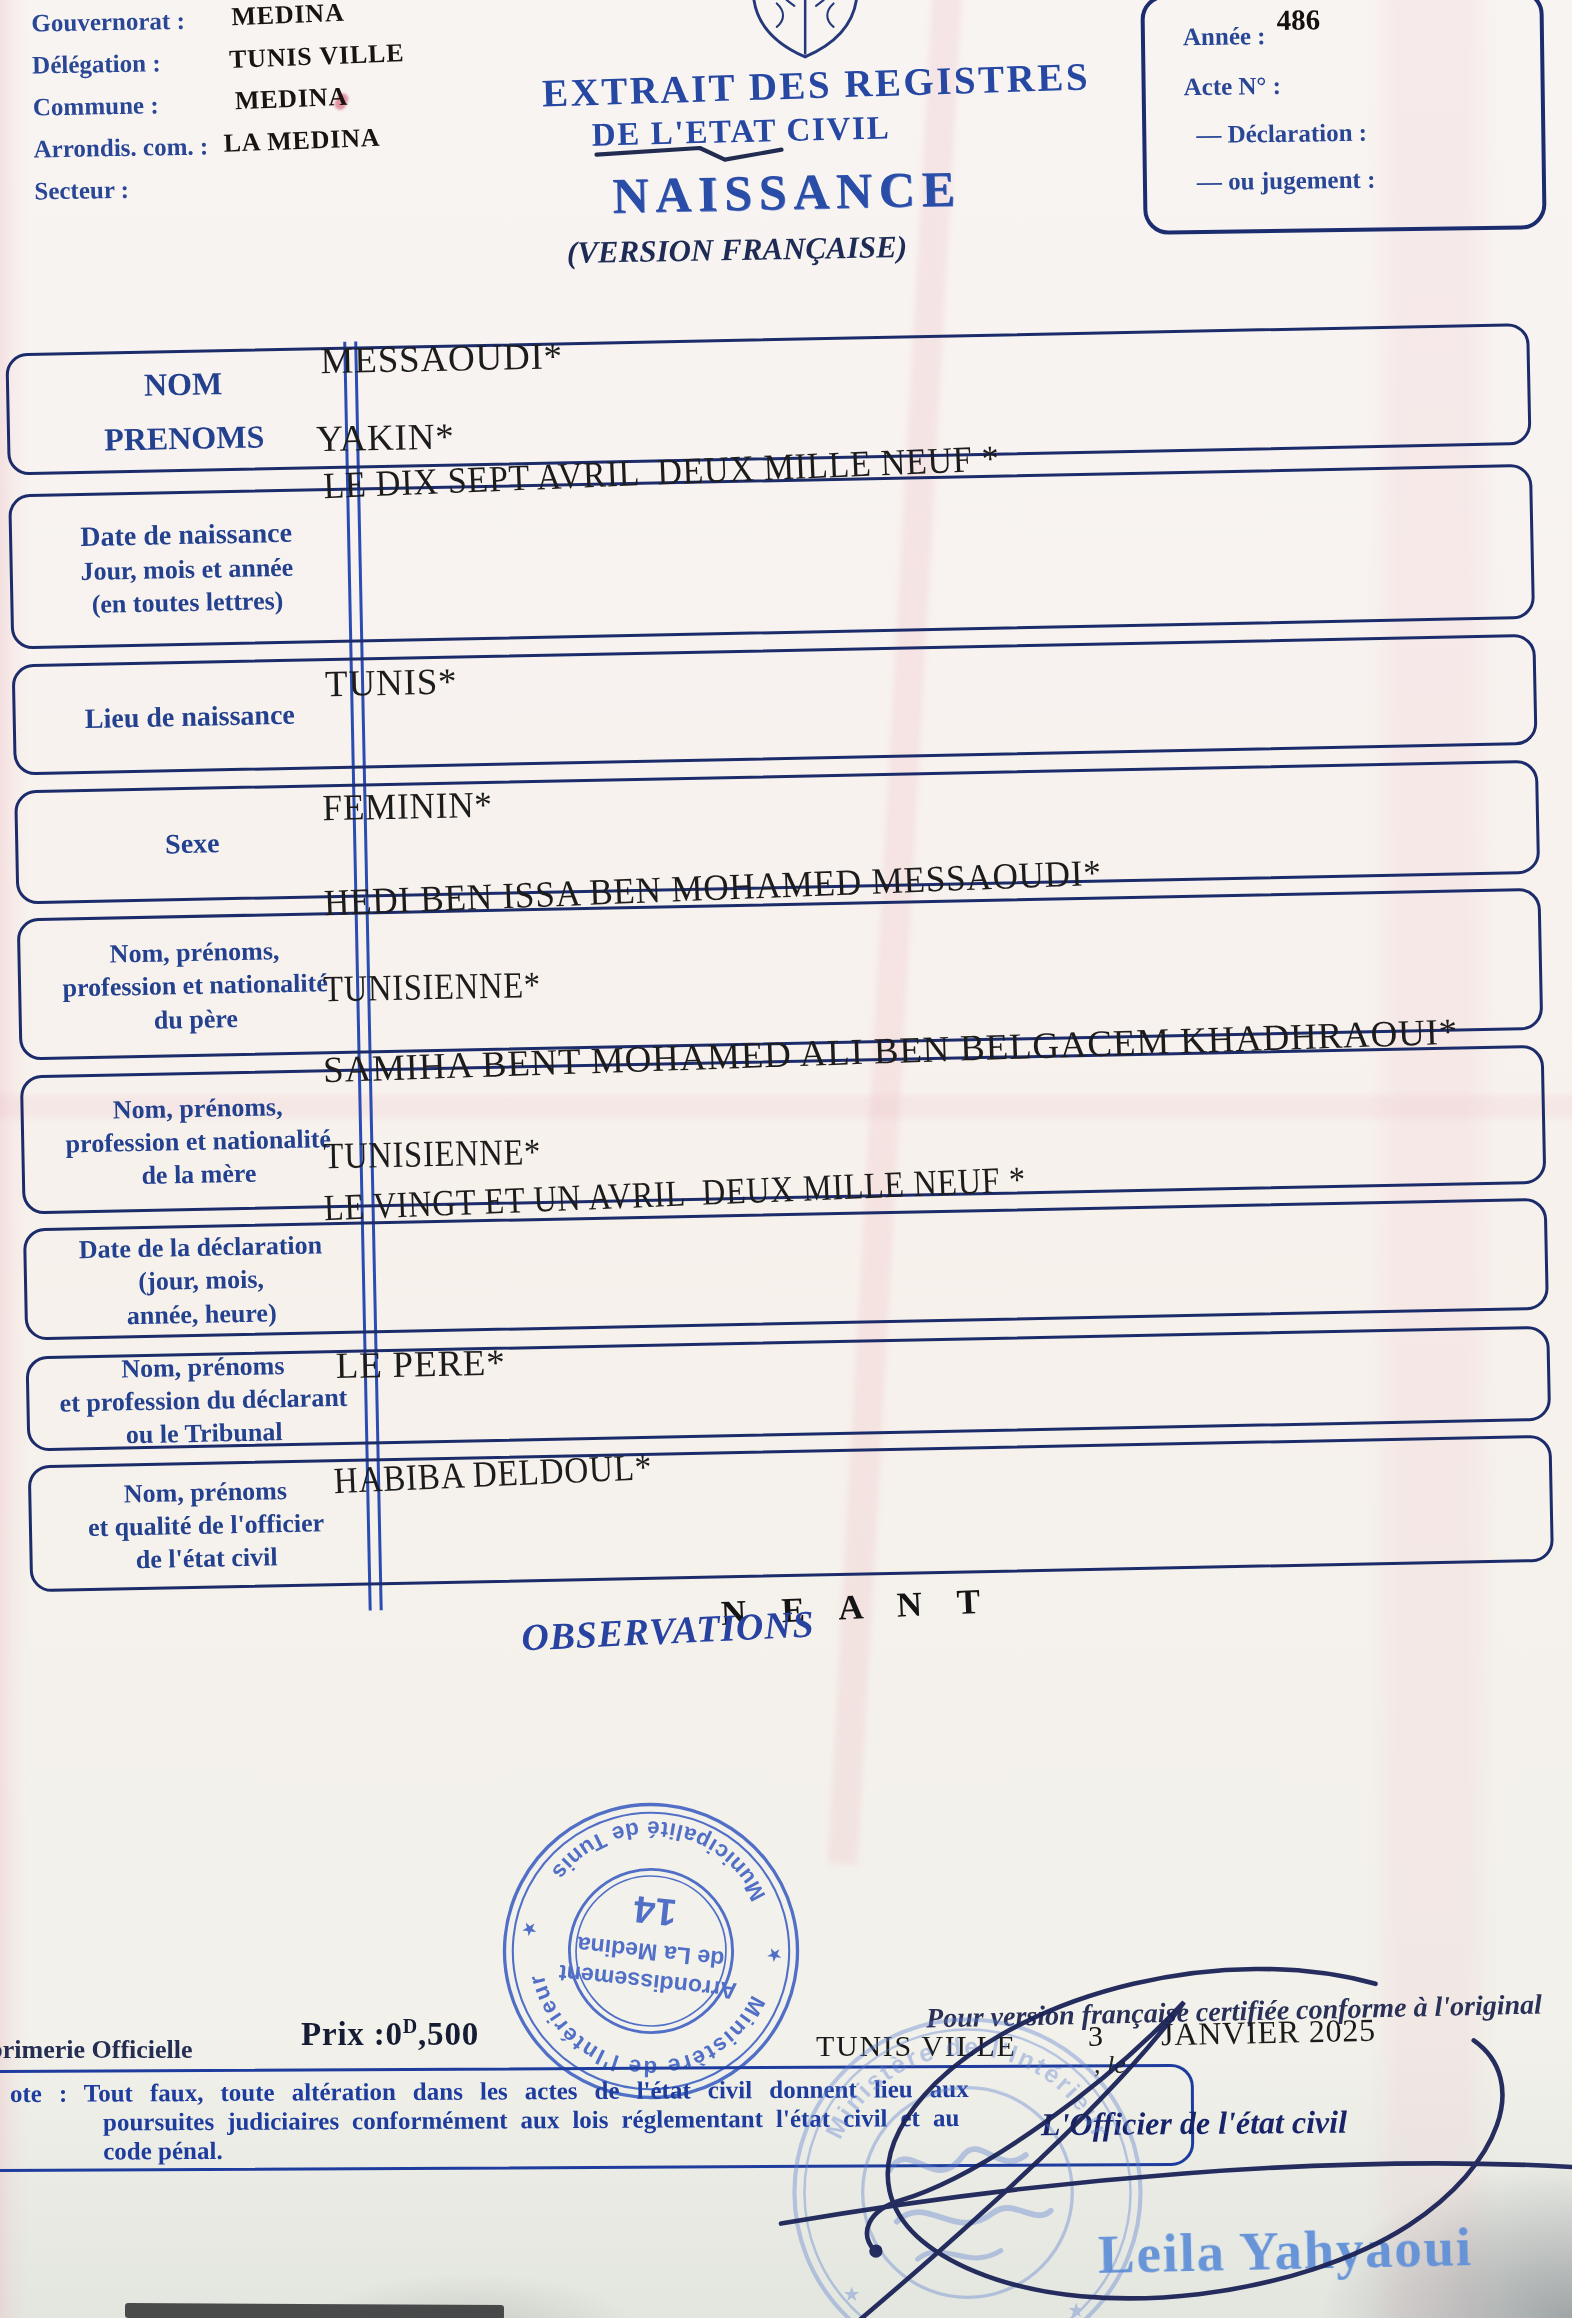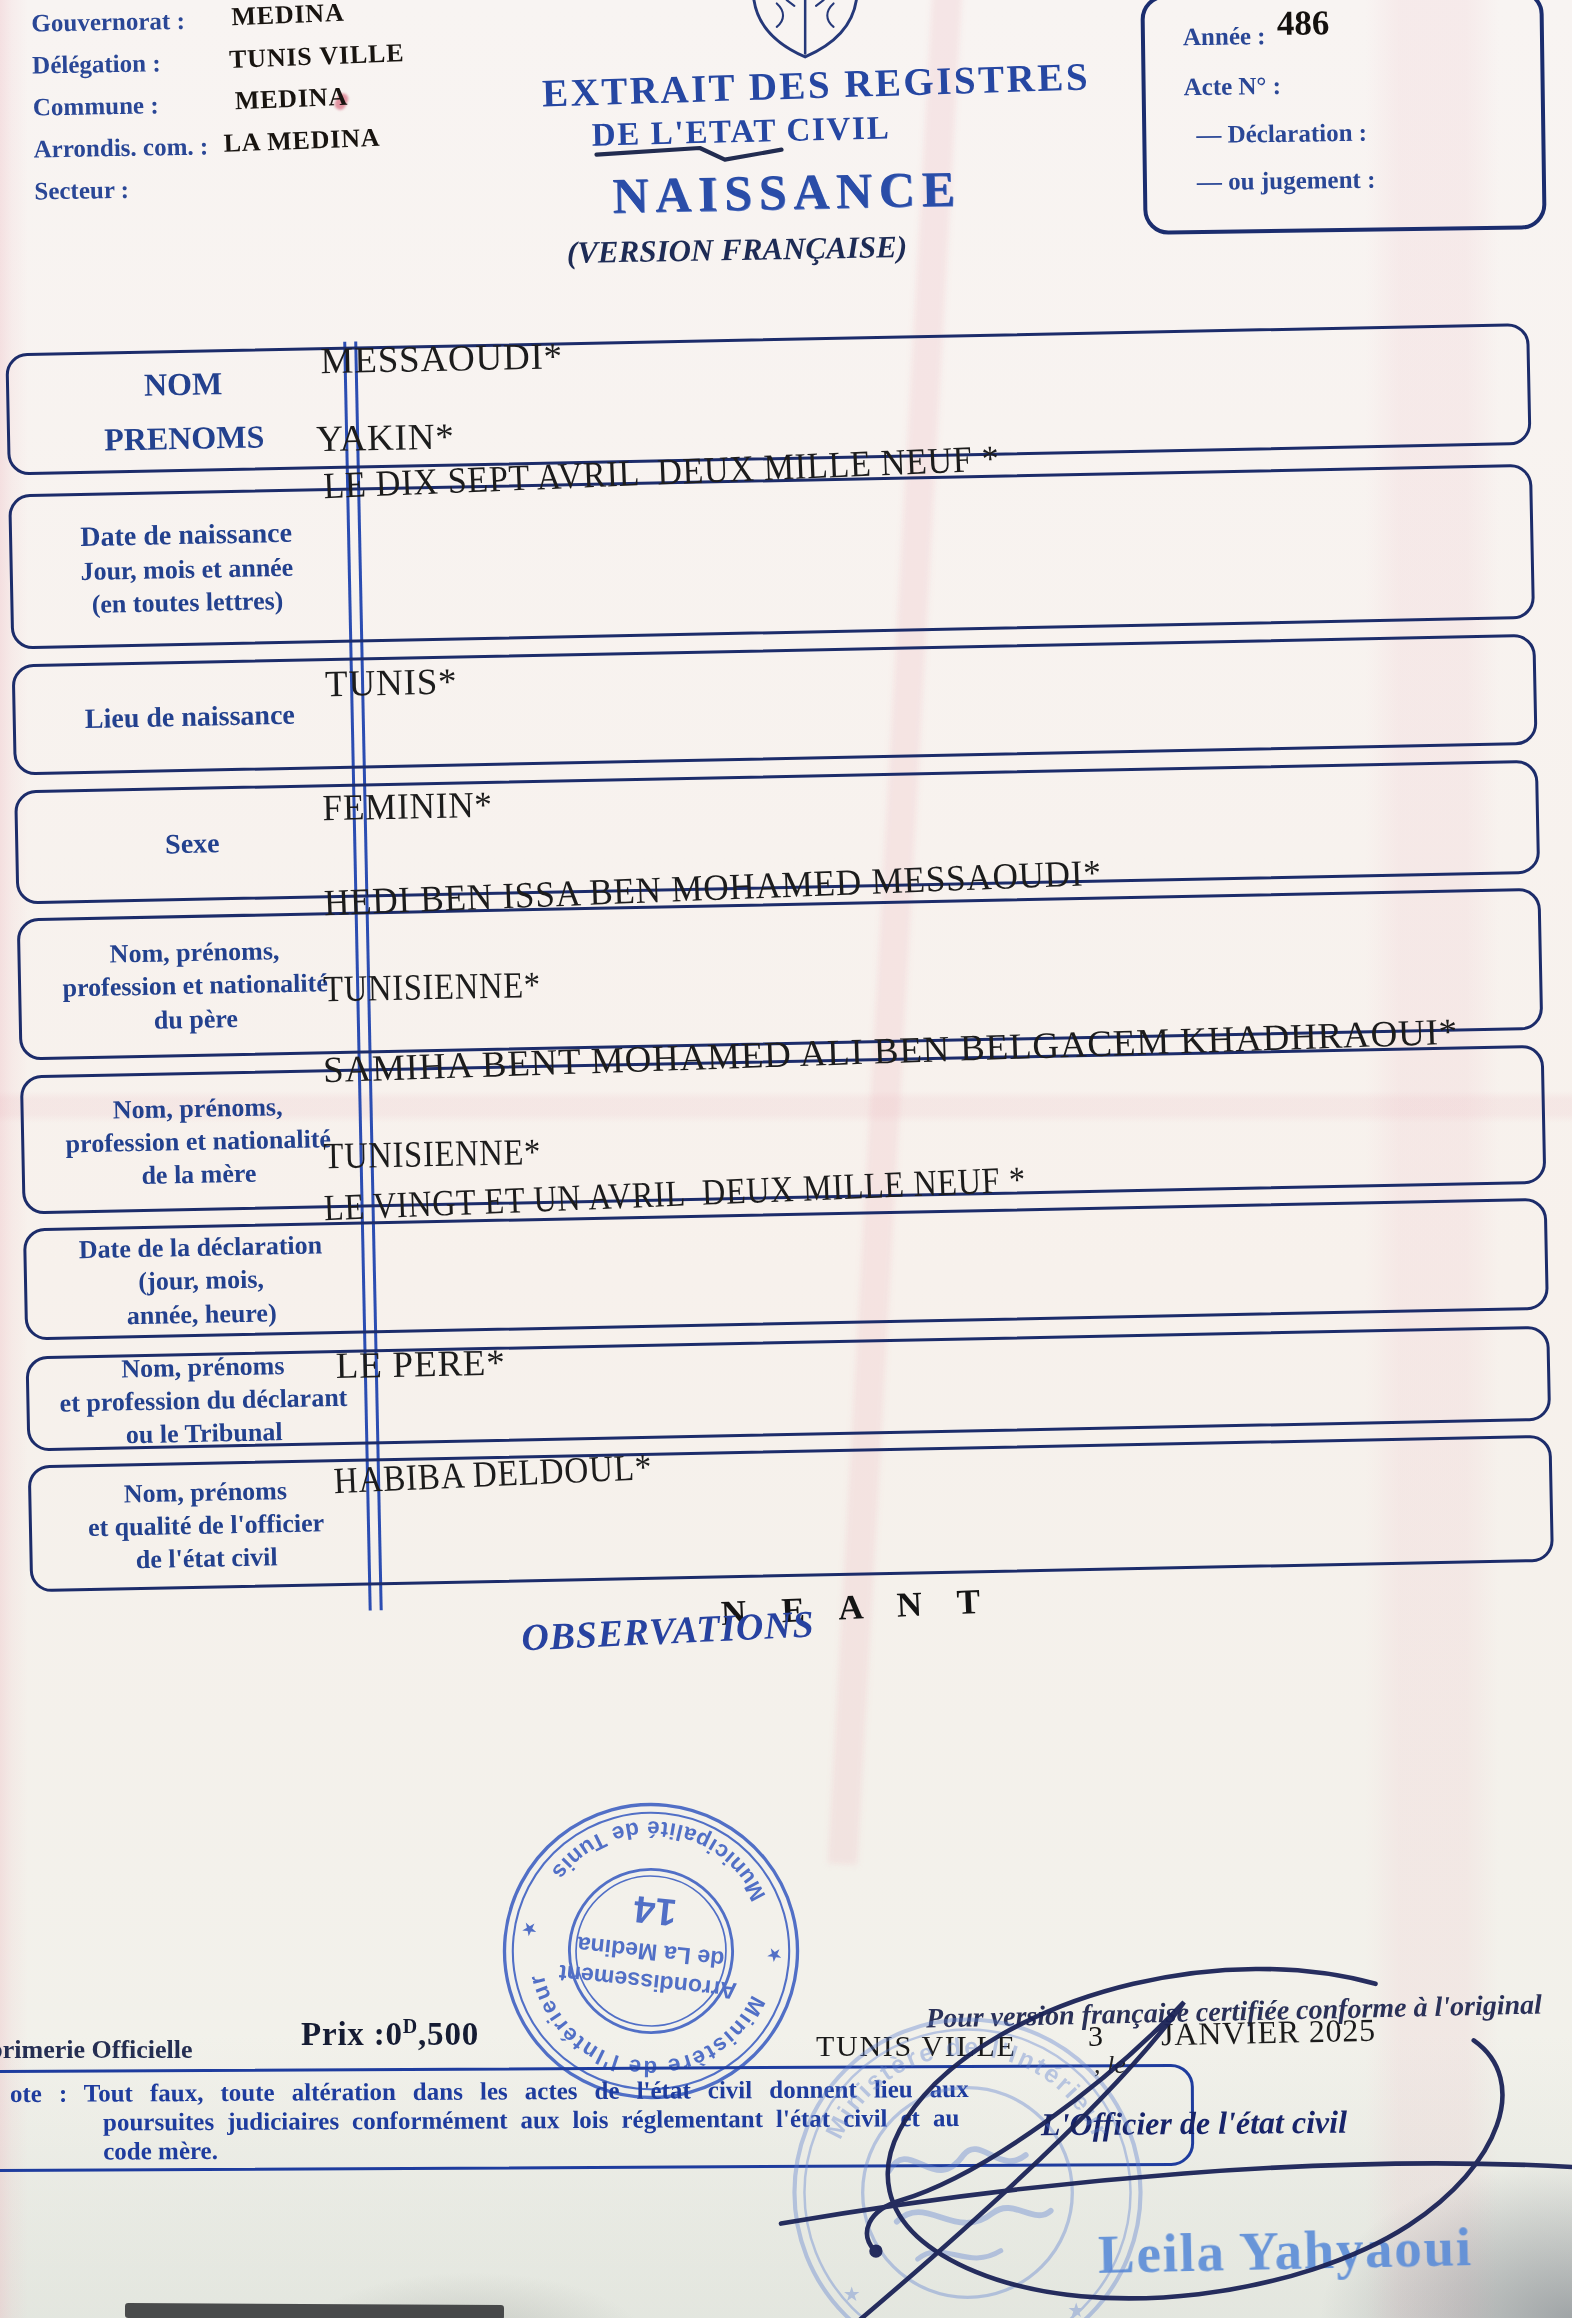--- a/index.html
+++ b/index.html
@@ -38,7 +38,7 @@
   .rbox{left:1142px;top:-8.3px;width:395px;height:232px;border:4.2px solid #1b2d6e;border-radius:25px;
       transform:rotate(-.8deg);}
   .rtxt{position:absolute;font-size:25px;font-weight:bold;color:#2a4796;}
-  .rnum{position:absolute;font-size:35px;font-weight:bold;color:#14110e;}
+  .rnum{position:absolute;font-size:29px;font-weight:bold;color:#14110e;}
   
   .tlayer{left:0;top:0;width:1572px;height:2319px;transform:rotate(-1.15deg);transform-origin:786px 974px;}
   .row{position:absolute;left:18.3px;width:1524px;border:3.3px solid #1c2c6a;border-radius:21.7px;box-sizing:border-box;}

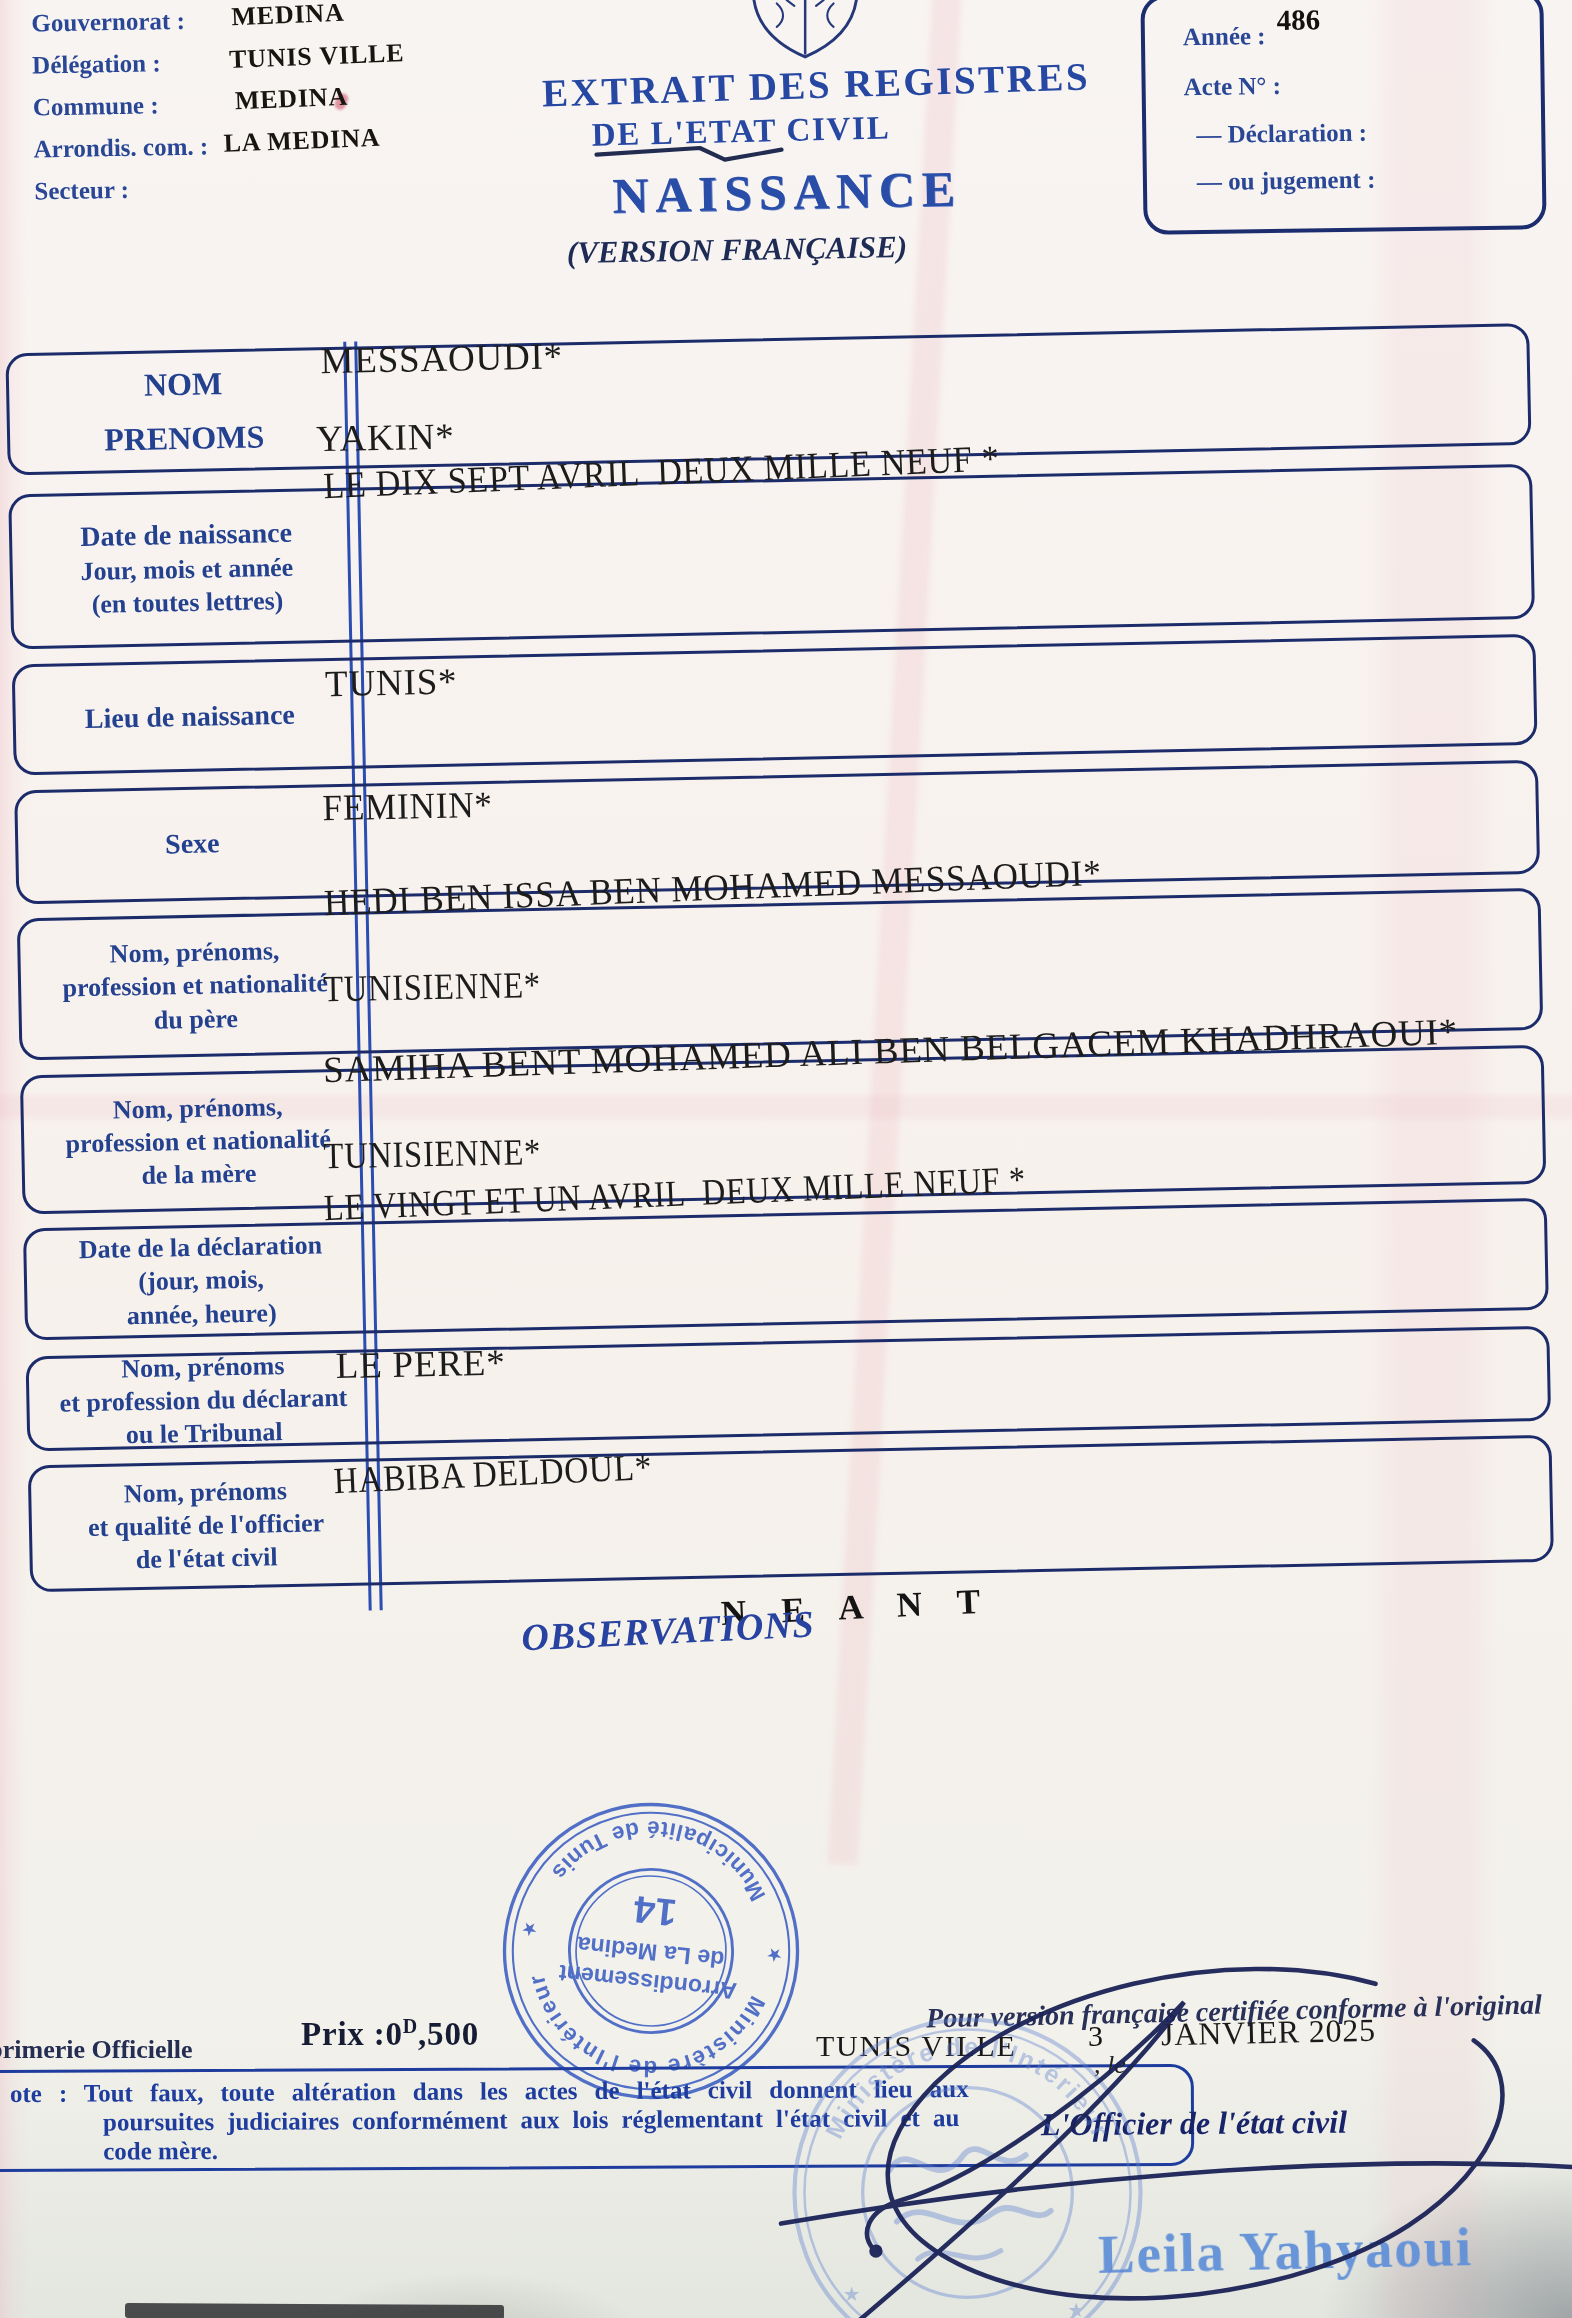--- a/index.html
+++ b/index.html
@@ -238,7 +238,7 @@
   <div class="abs notebox">
     <span class="noteline" style="left:37px;top:6.7px;word-spacing:10.8px;">ote : Tout faux, toute altération dans les actes de l'état civil donnent lieu aux</span>
     <span class="noteline" style="left:130px;top:36px;word-spacing:6.7px;">poursuites judiciaires conformément aux lois réglementant l'état civil et au</span>
-    <span class="noteline" style="left:130px;top:65px;">code mère.</span>
+    <span class="noteline" style="left:130px;top:65px;">code pénal.</span>
   </div>
 
   <span class="abs certif">Pour version française certifiée conforme à l'original</span>

